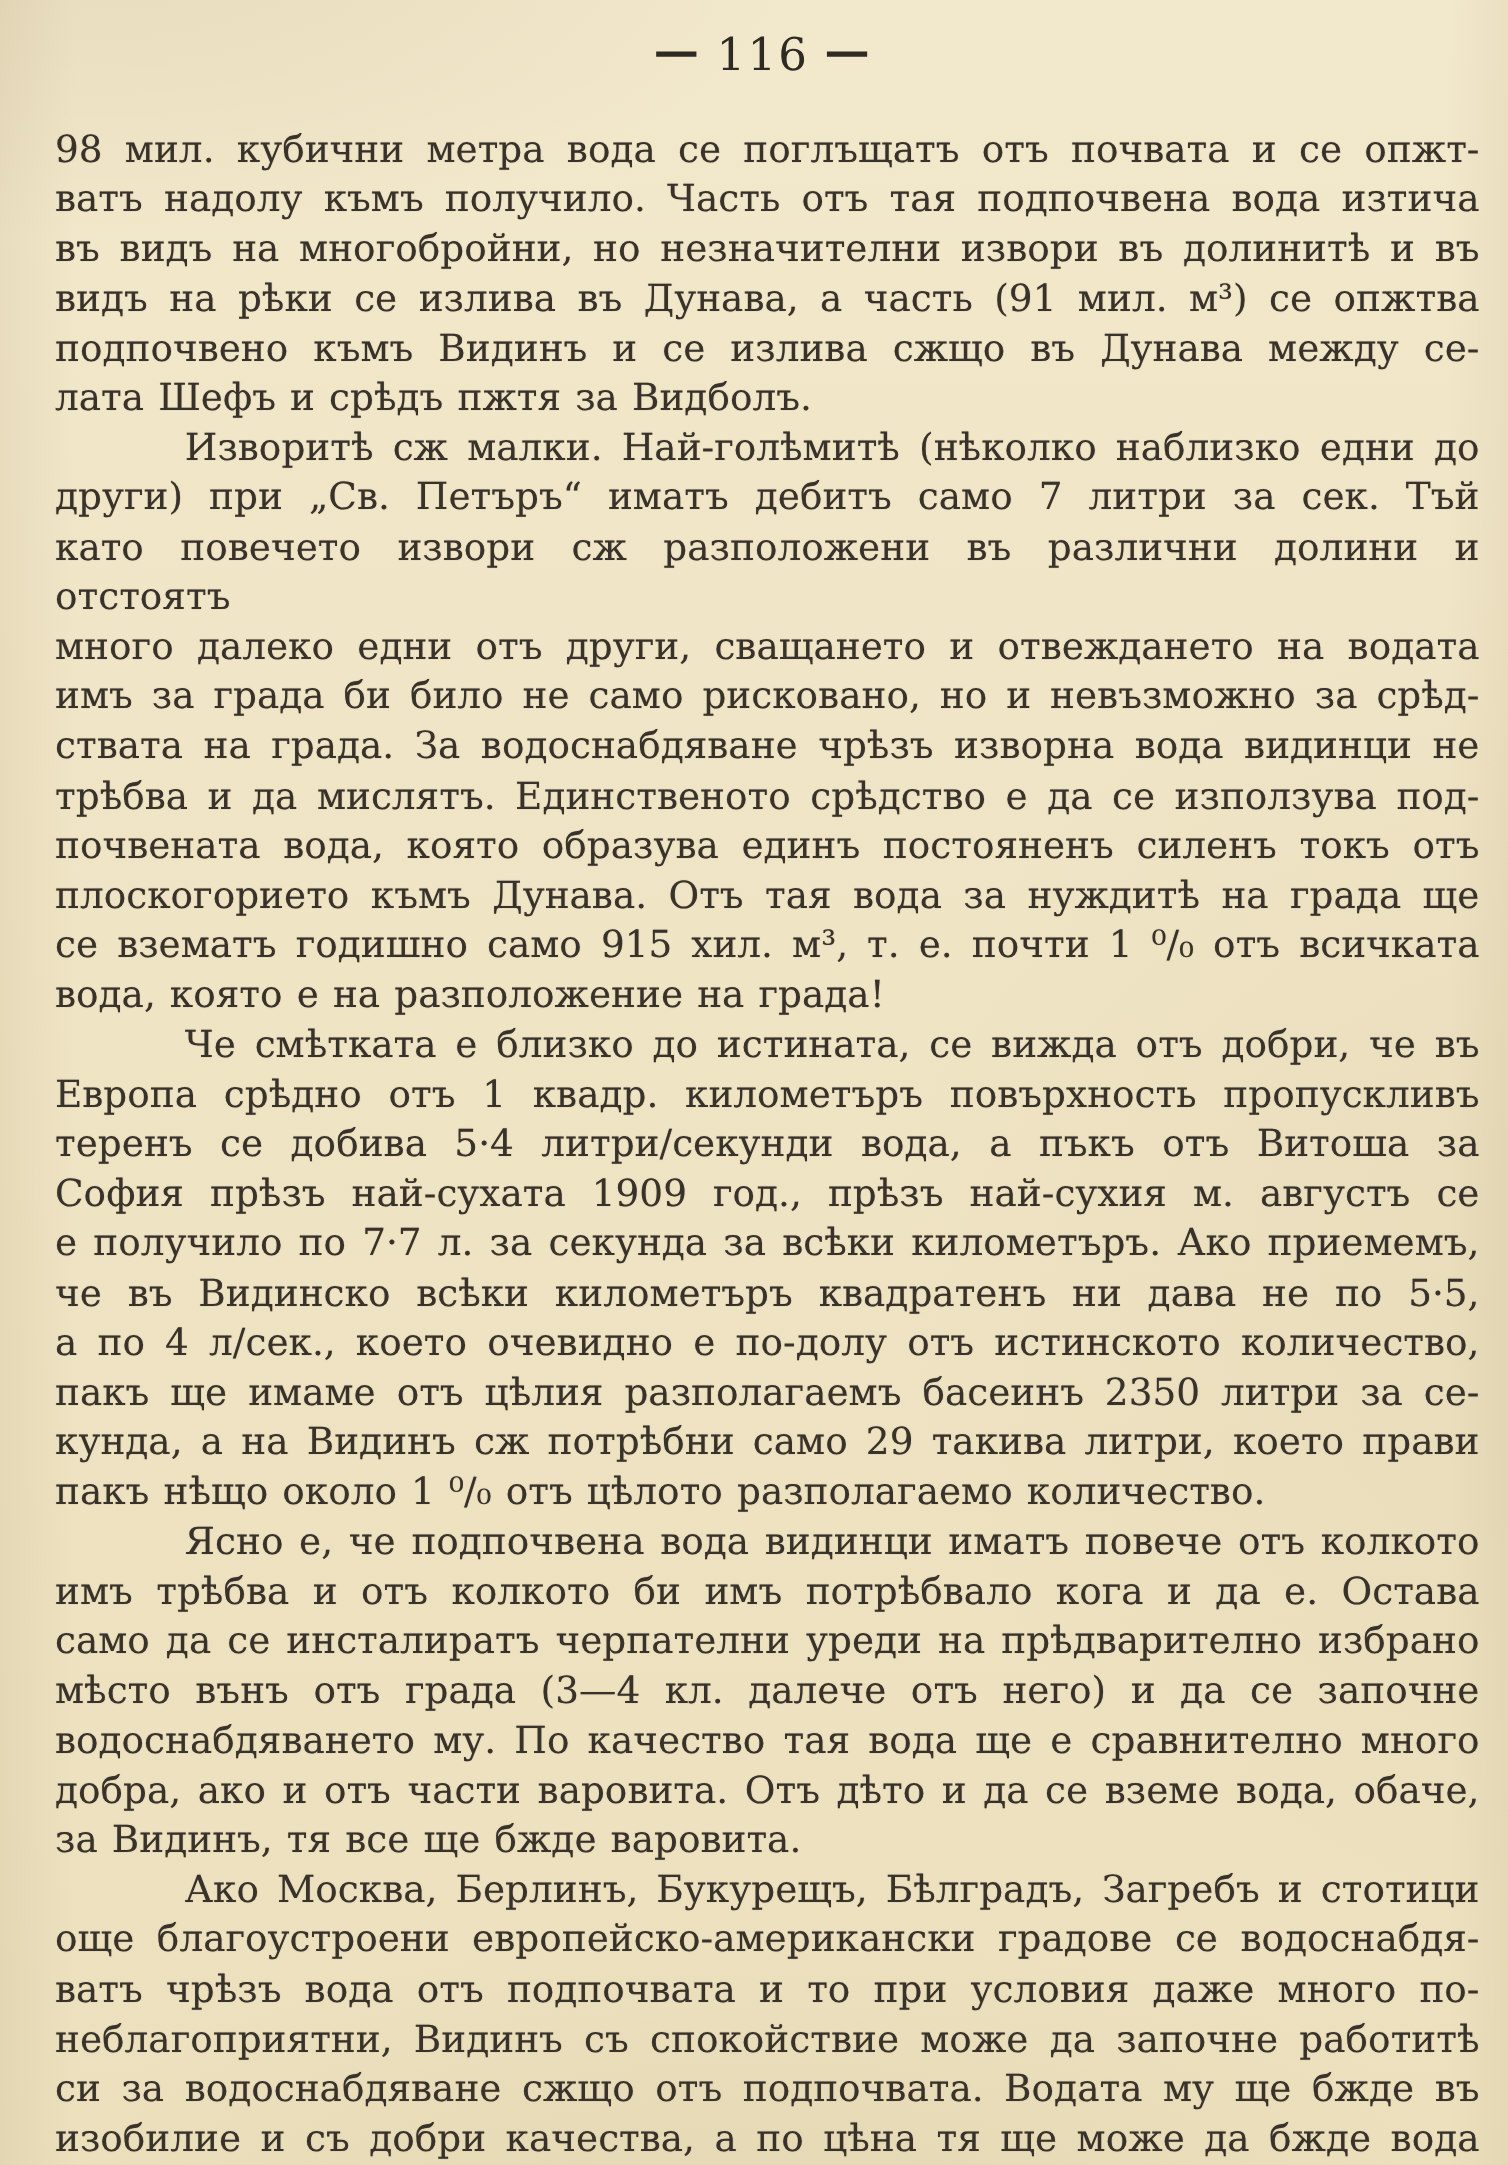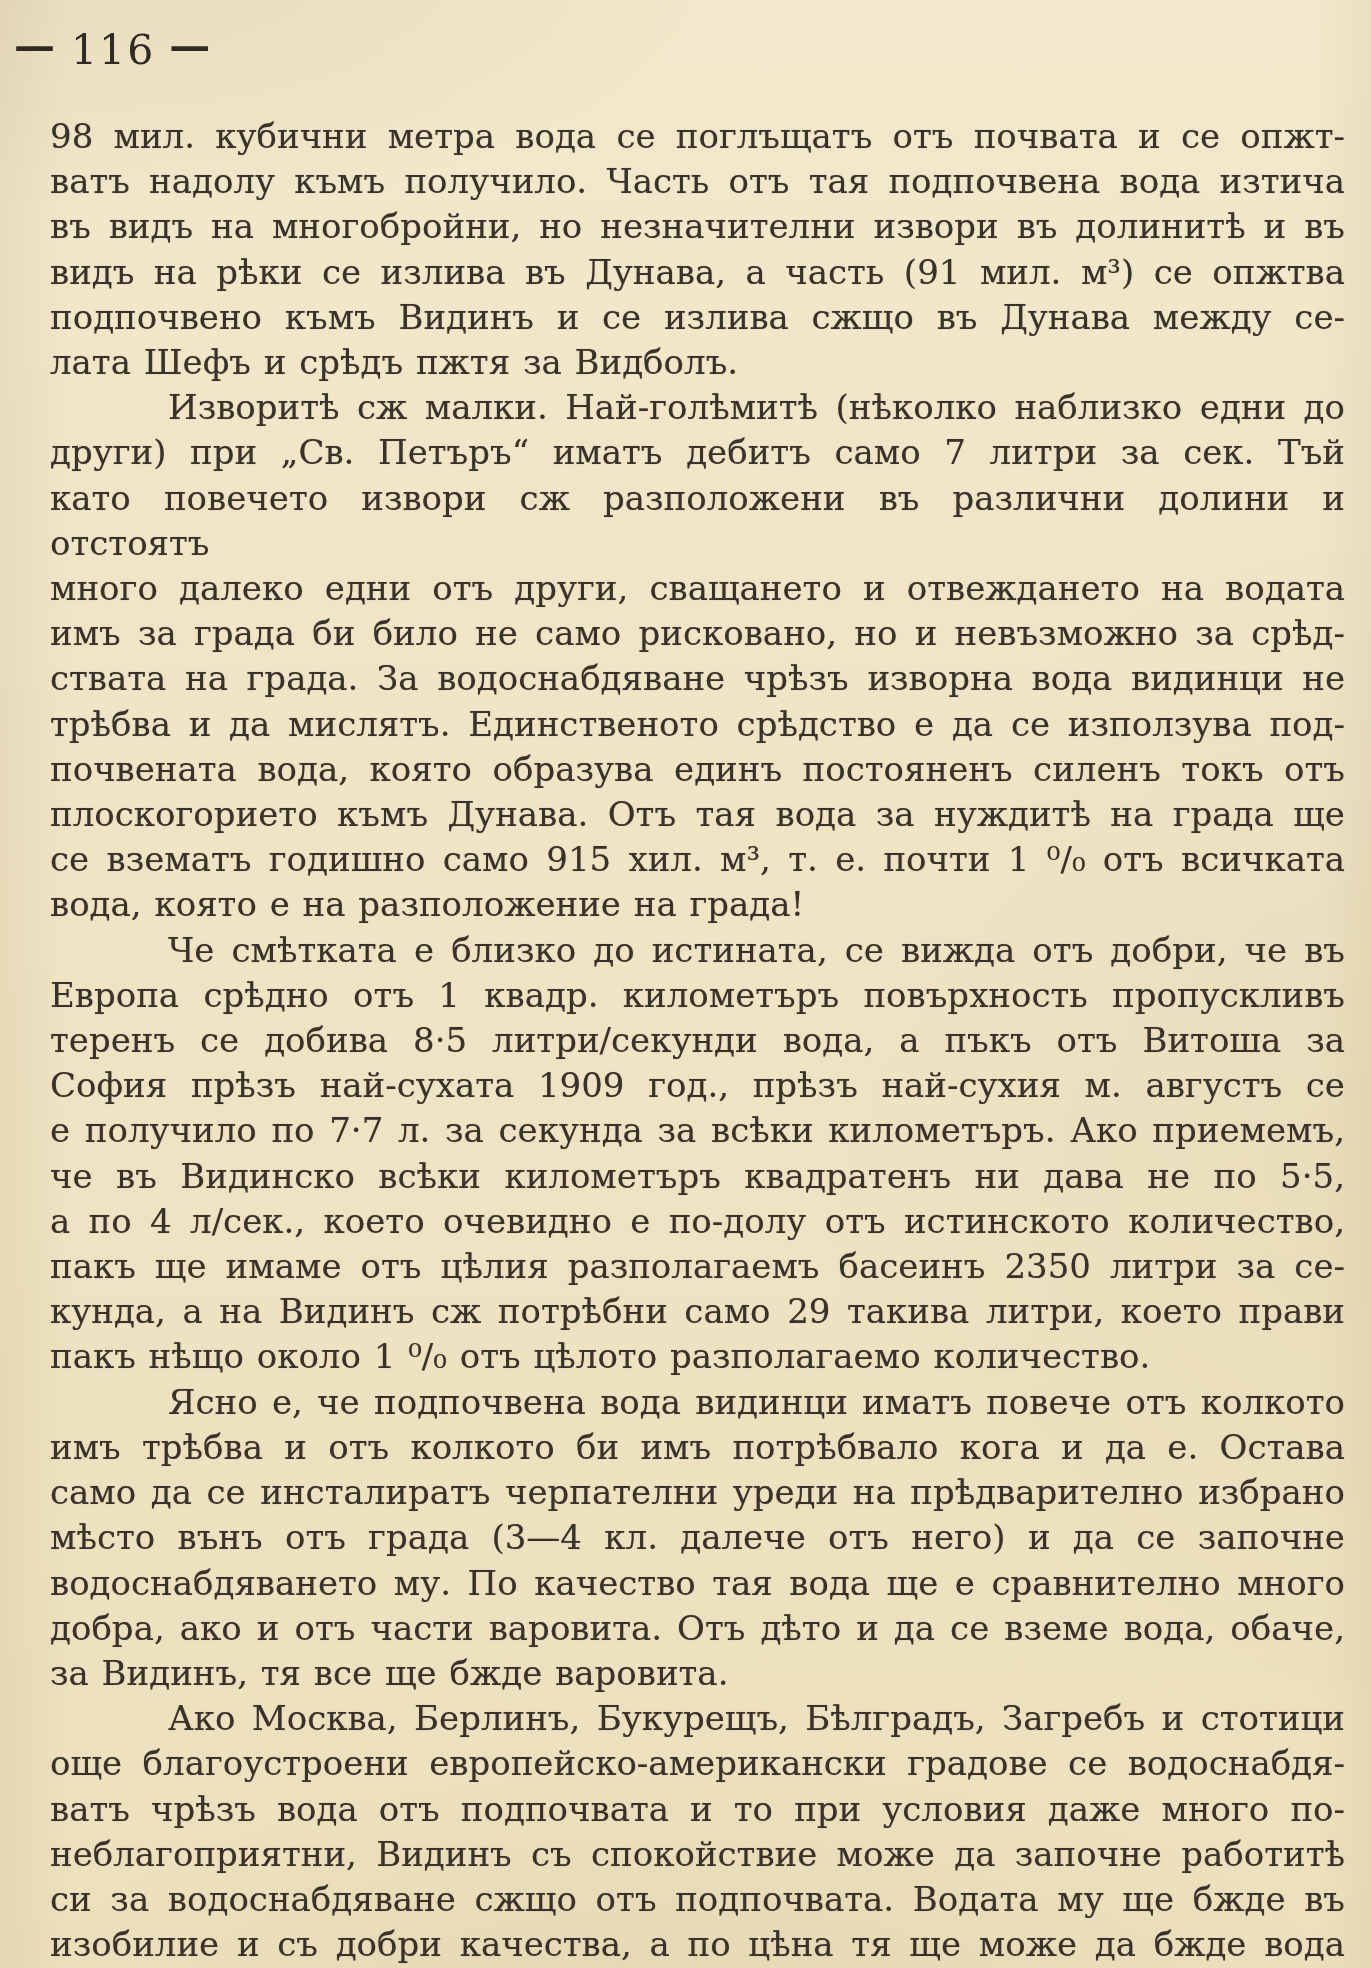--- a/index.html
+++ b/index.html
@@ -22,9 +22,11 @@
   }
   .header {
     padding-top: 26px;
+    text-align: center;
     font-size: 41px;
     letter-spacing: 2px;
     color: #2f2a23;
+    padding-left: 16px;
   }
   .header .dash { position: relative; top: -4px; padding: 0 14px; font-weight: bold; }
   .body {

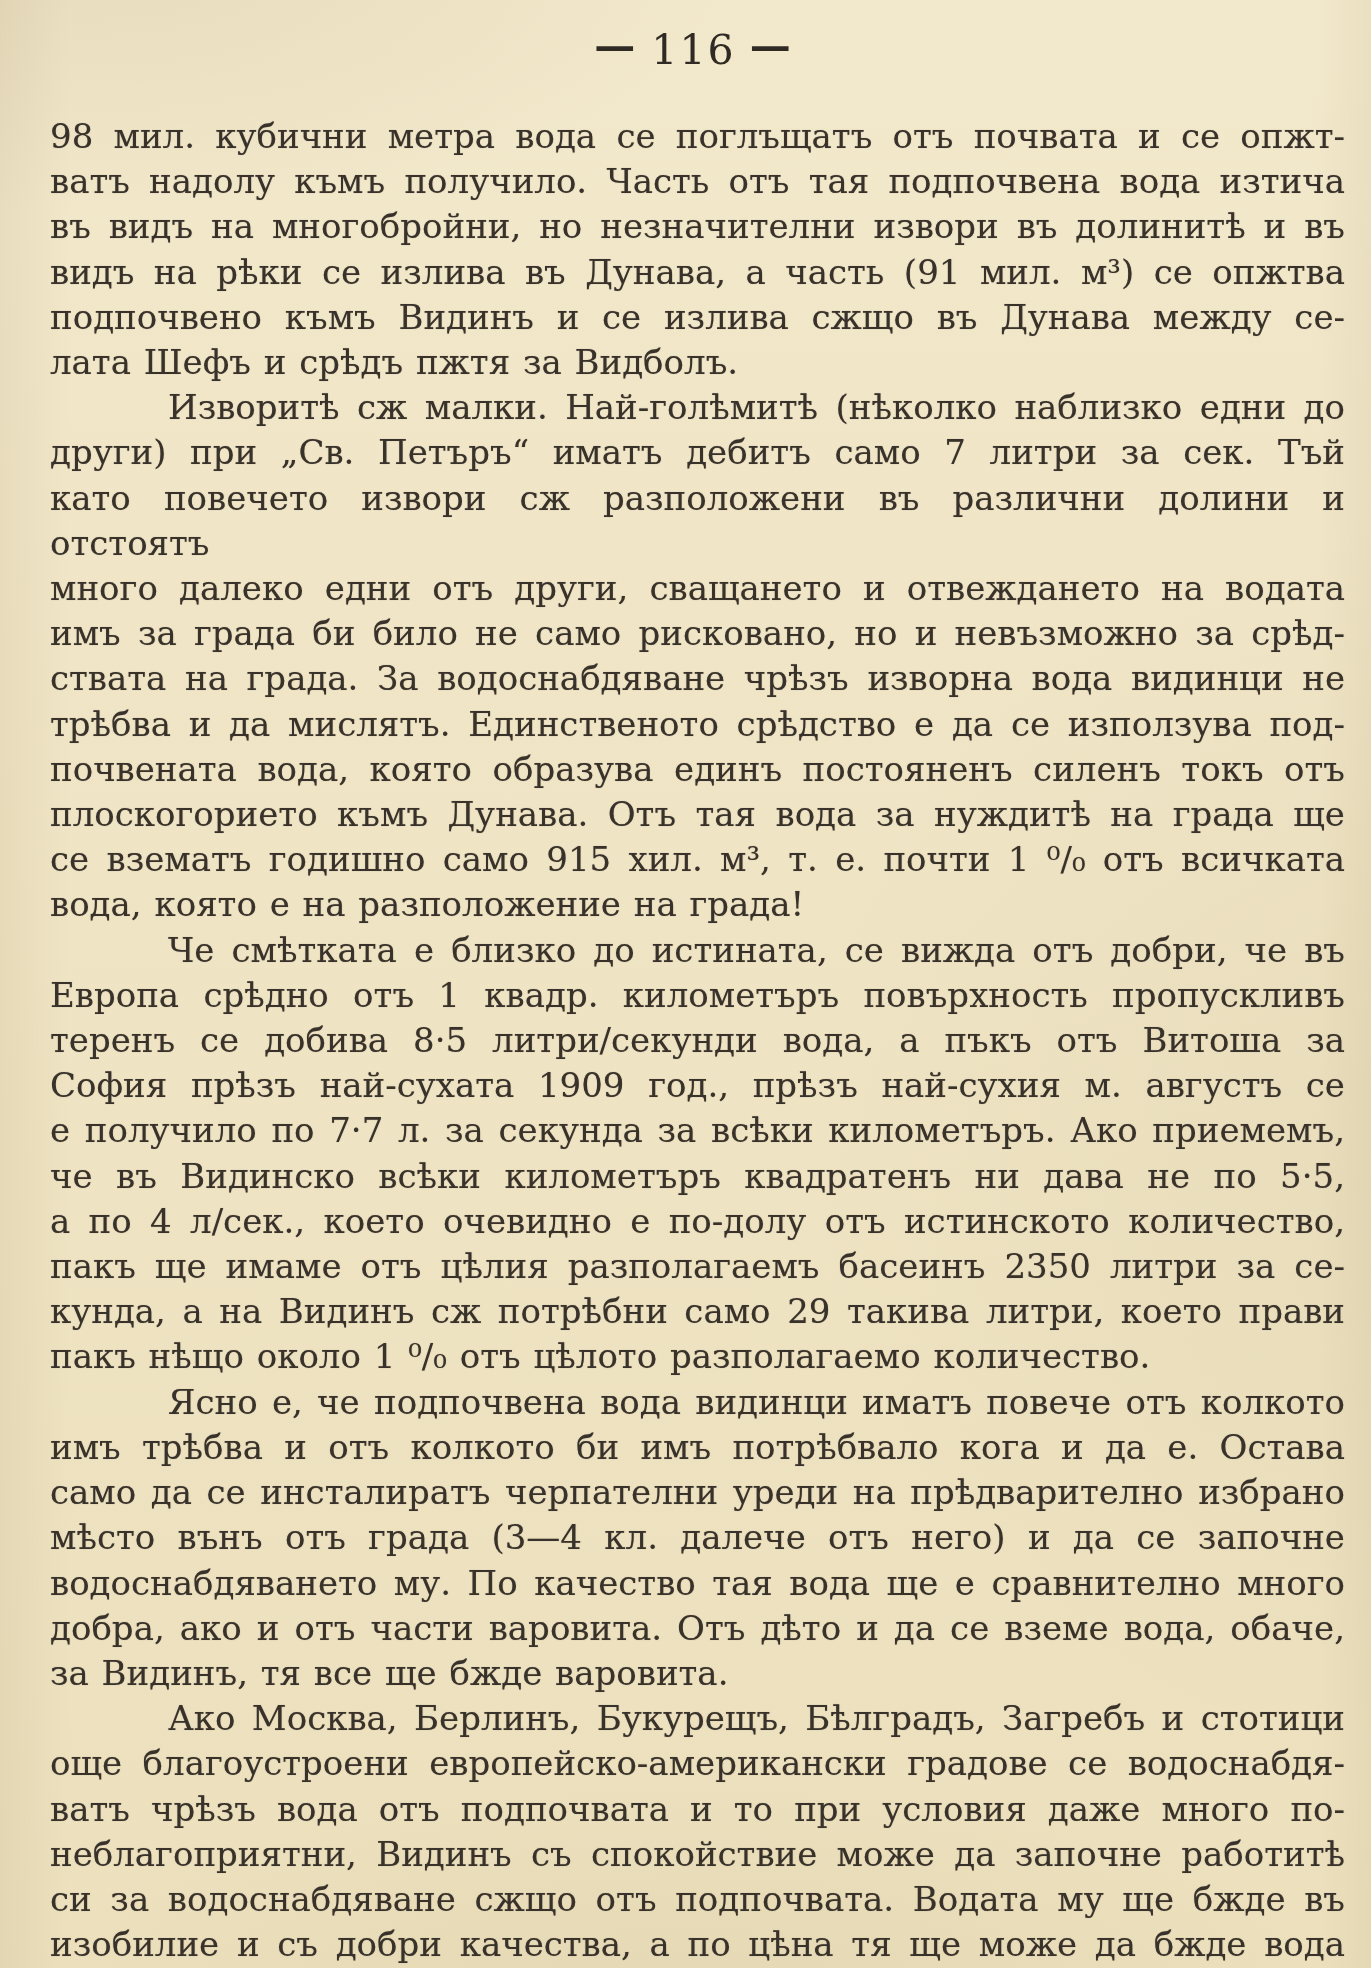--- a/index.html
+++ b/index.html
@@ -68,7 +68,7 @@
       <div class="line">вода, която е на разположение на града!</div>
       <div class="line fill indent">Че смѣтката е близко до истината, се вижда отъ добри, че въ</div>
       <div class="line fill">Европа срѣдно отъ 1 квадр. километъръ повърхность пропускливъ</div>
-      <div class="line fill">теренъ се добива 8·5 литри/секунди вода, а пъкъ отъ Витоша за</div>
+      <div class="line fill">теренъ се добива 5·4 литри/секунди вода, а пъкъ отъ Витоша за</div>
       <div class="line fill">София прѣзъ най-сухата 1909 год., прѣзъ най-сухия м. августъ се</div>
       <div class="line fill">е получило по 7·7 л. за секунда за всѣки километъръ. Ако приемемъ,</div>
       <div class="line fill">че въ Видинско всѣки километъръ квадратенъ ни дава не по 5·5,</div>

